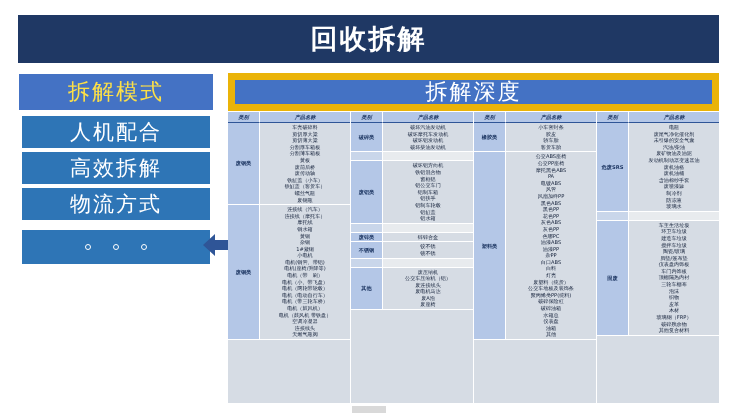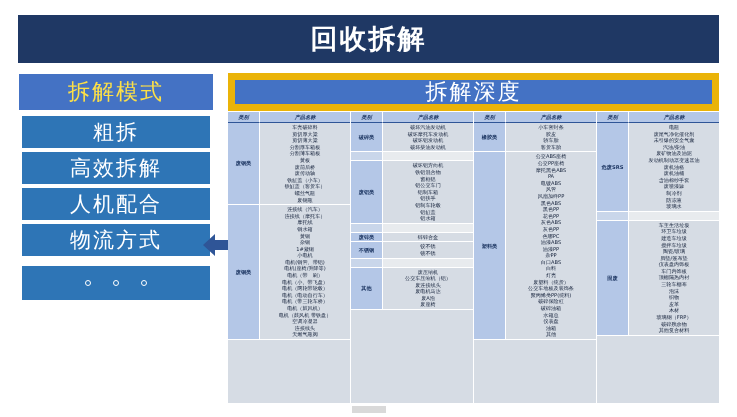--- a/index.html
+++ b/index.html
@@ -110,9 +110,6 @@
   </div>
 
   <div class="mode-list">
-    <div class="mode-btn">
-      <span>粗拆</span>
-    </div>
     <div class="mode-btn">
       <span>高效拆解</span>
     </div>

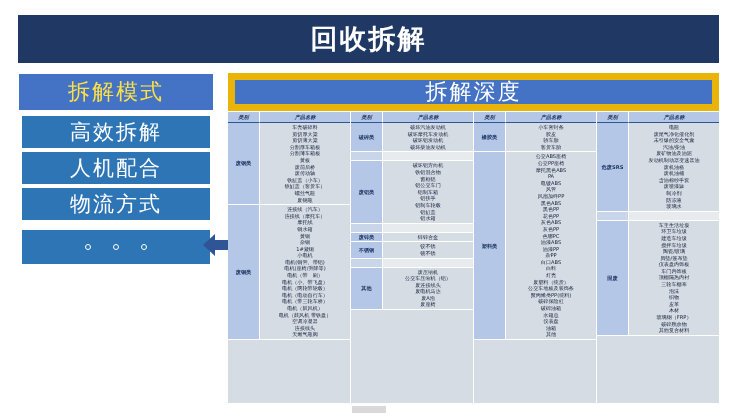--- a/index.html
+++ b/index.html
@@ -111,10 +111,10 @@
 
   <div class="mode-list">
     <div class="mode-btn">
+      <span>人机配合</span>
+    </div>
+    <div class="mode-btn">
       <span>高效拆解</span>
-    </div>
-    <div class="mode-btn">
-      <span>人机配合</span>
     </div>
     <div class="mode-btn">
       <span>物流方式</span>

